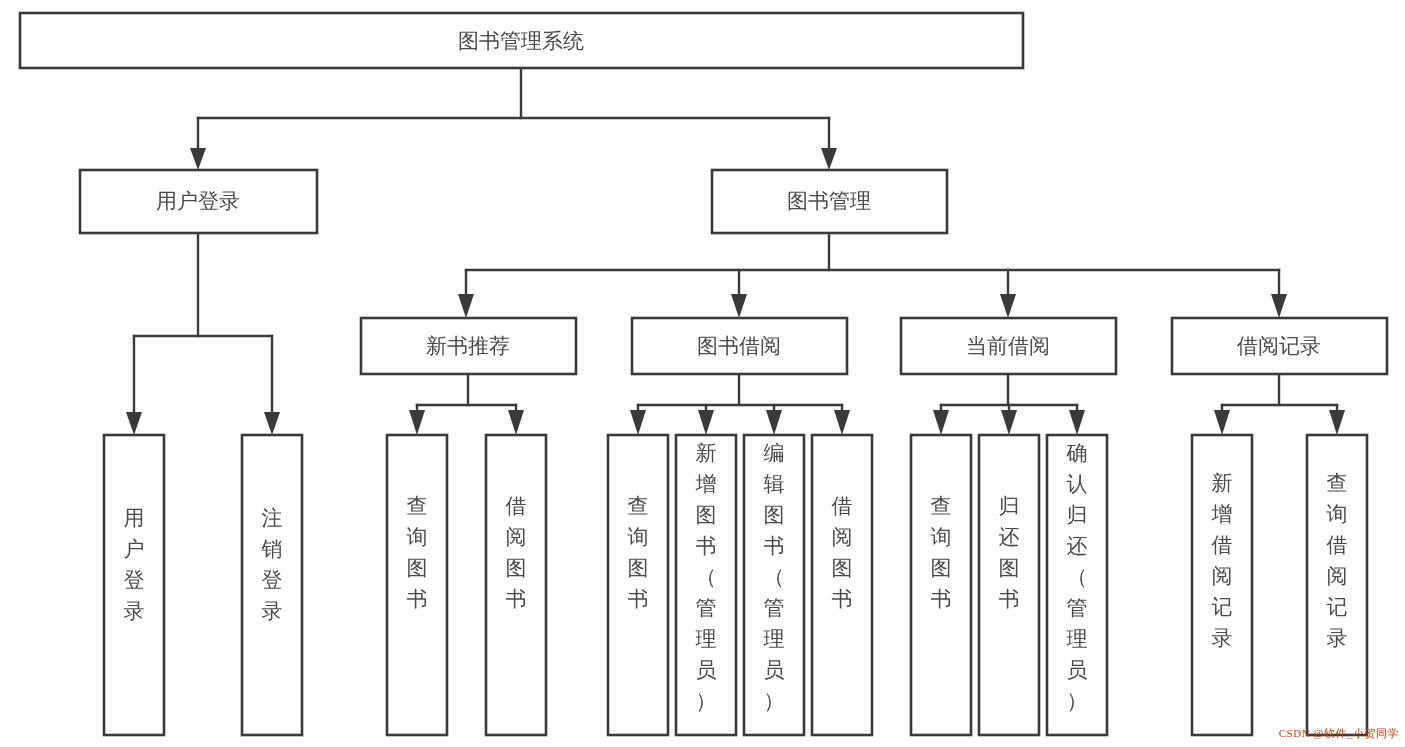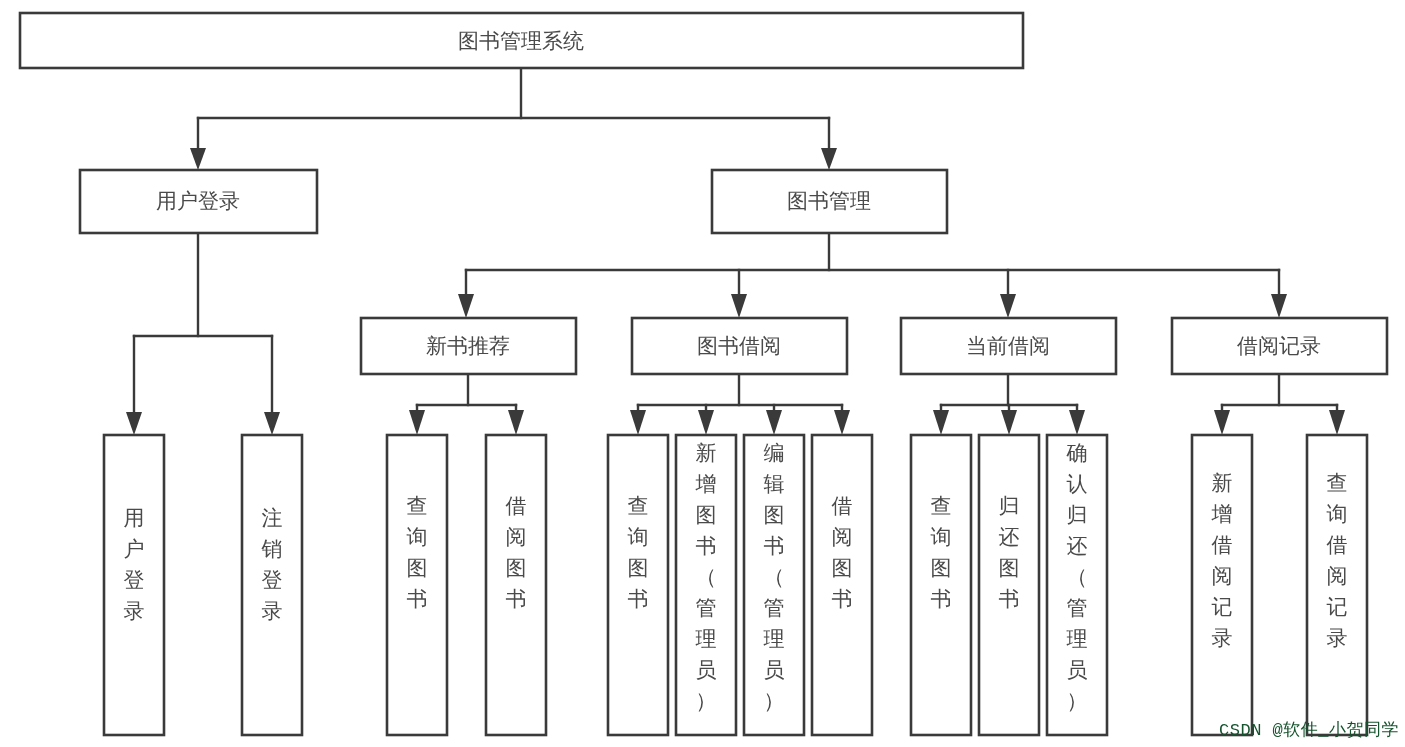--- a/index.html
+++ b/index.html
@@ -58,9 +58,9 @@
     position: absolute;
     right: 6px;
     bottom: 6px;
-    font-family: Liberation Mono, monospace;
-    font-size: 17px;
-    color: #14532d;
+    font-family: Liberation Serif, serif;
+    font-size: 11px;
+    color: #c2410c;
     white-space: nowrap;
     letter-spacing: 0.5px;
   }

